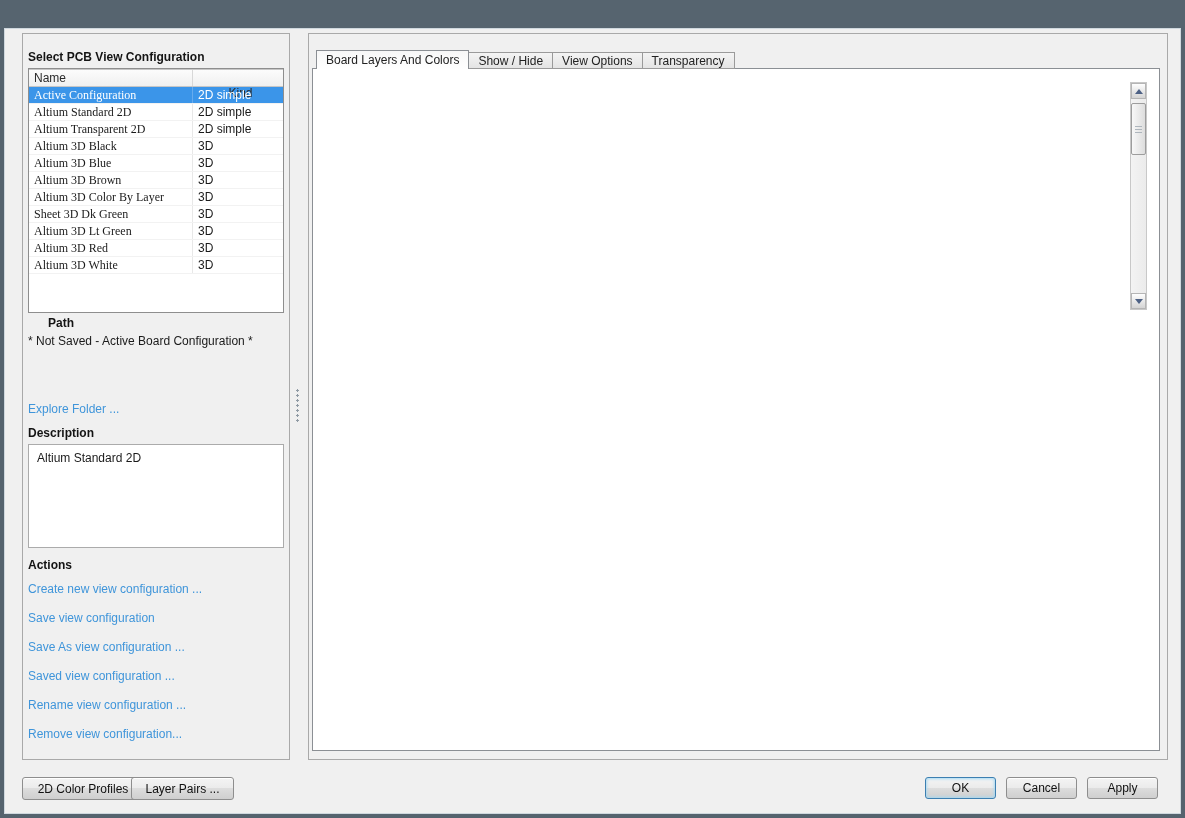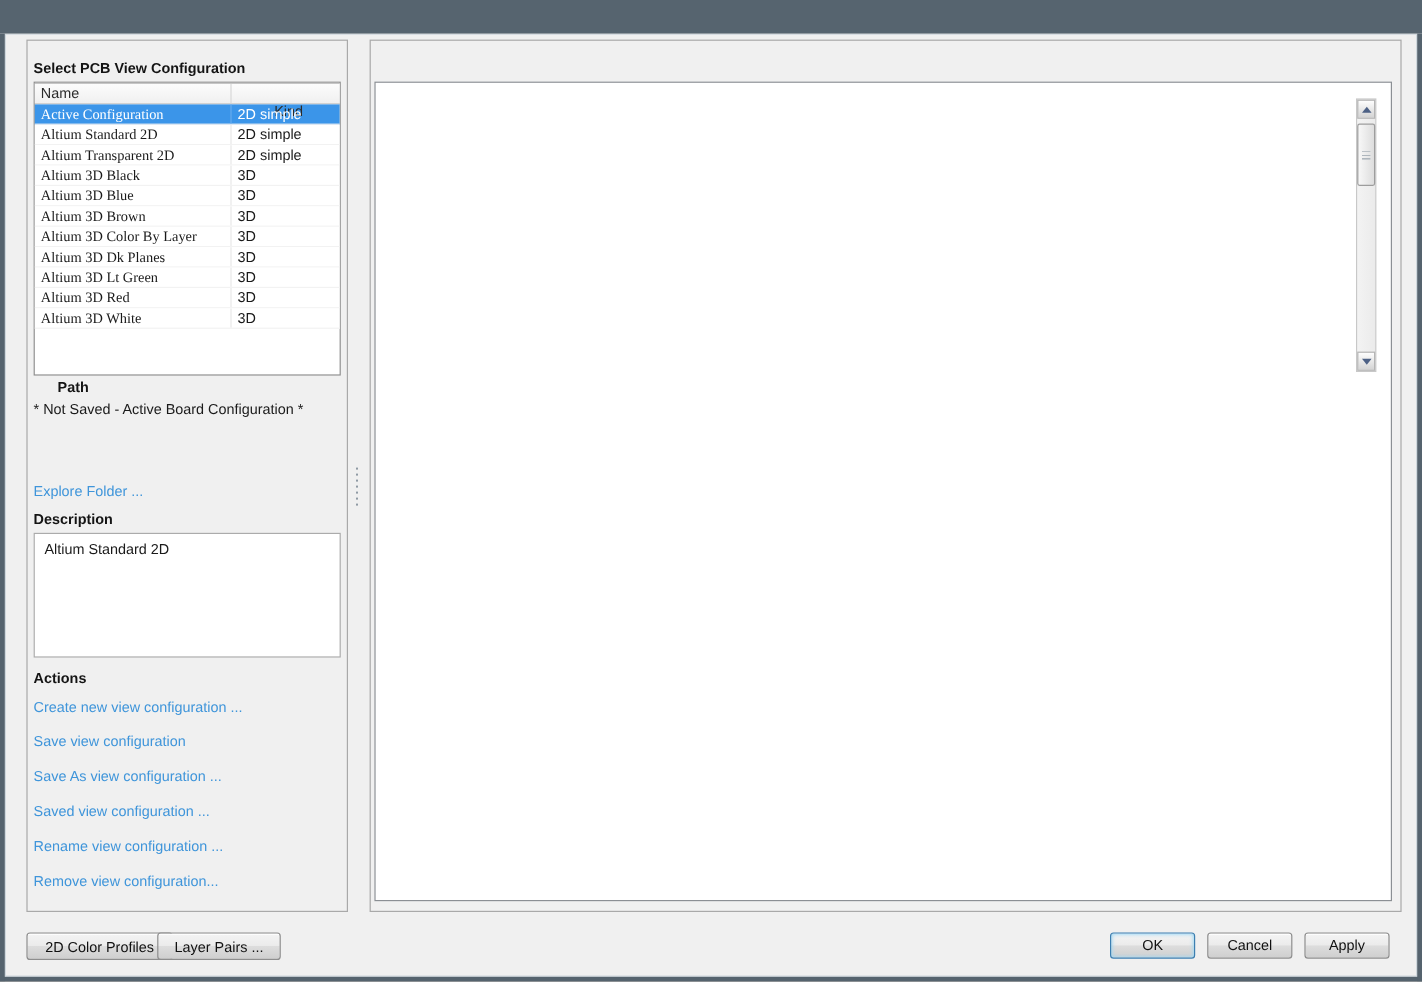--- a/index.html
+++ b/index.html
@@ -262,6 +262,12 @@
   <div class="split"></div>
 
   <div class="panel"></div>
+  <div class="tabs">
+      <span class="tab active">Board Layers And Colors</span>
+      <span class="tab">Show / Hide</span>
+      <span class="tab">View Options</span>
+      <span class="tab">Transparency</span>
+    </div>
 
   <div class="tbl tbl-signal" style="left:330px; top:82px;">
     <div class="g-head">

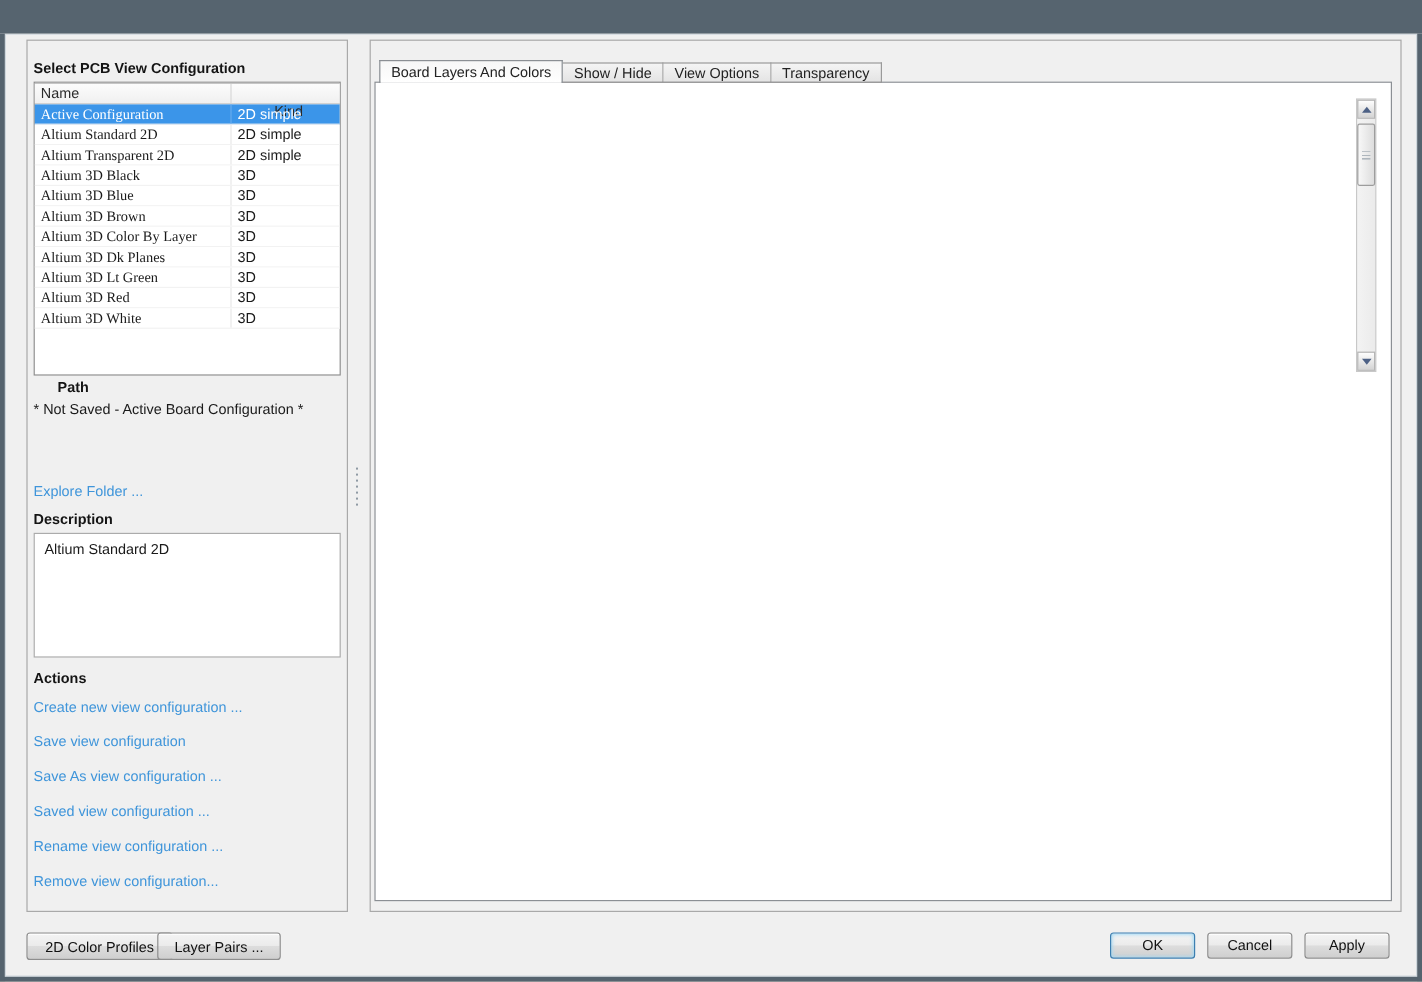--- a/index.html
+++ b/index.html
@@ -221,7 +221,7 @@
           <span class="cell c-kind">3D</span>
         </div>
         <div class="g-row">
-          <span class="cell c-name">Altium 3D Dk Planes</span>
+          <span class="cell c-name">Sheet 3D Dk Green</span>
           <span class="cell c-kind">3D</span>
         </div>
         <div class="g-row">

